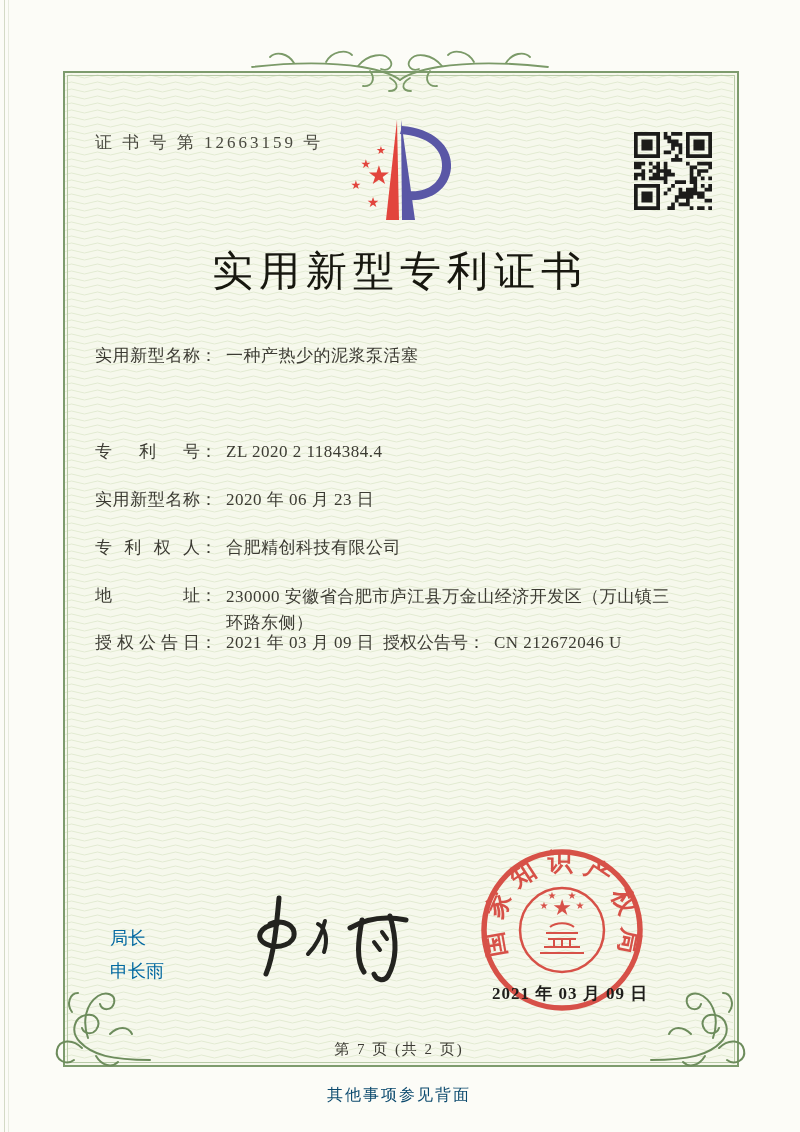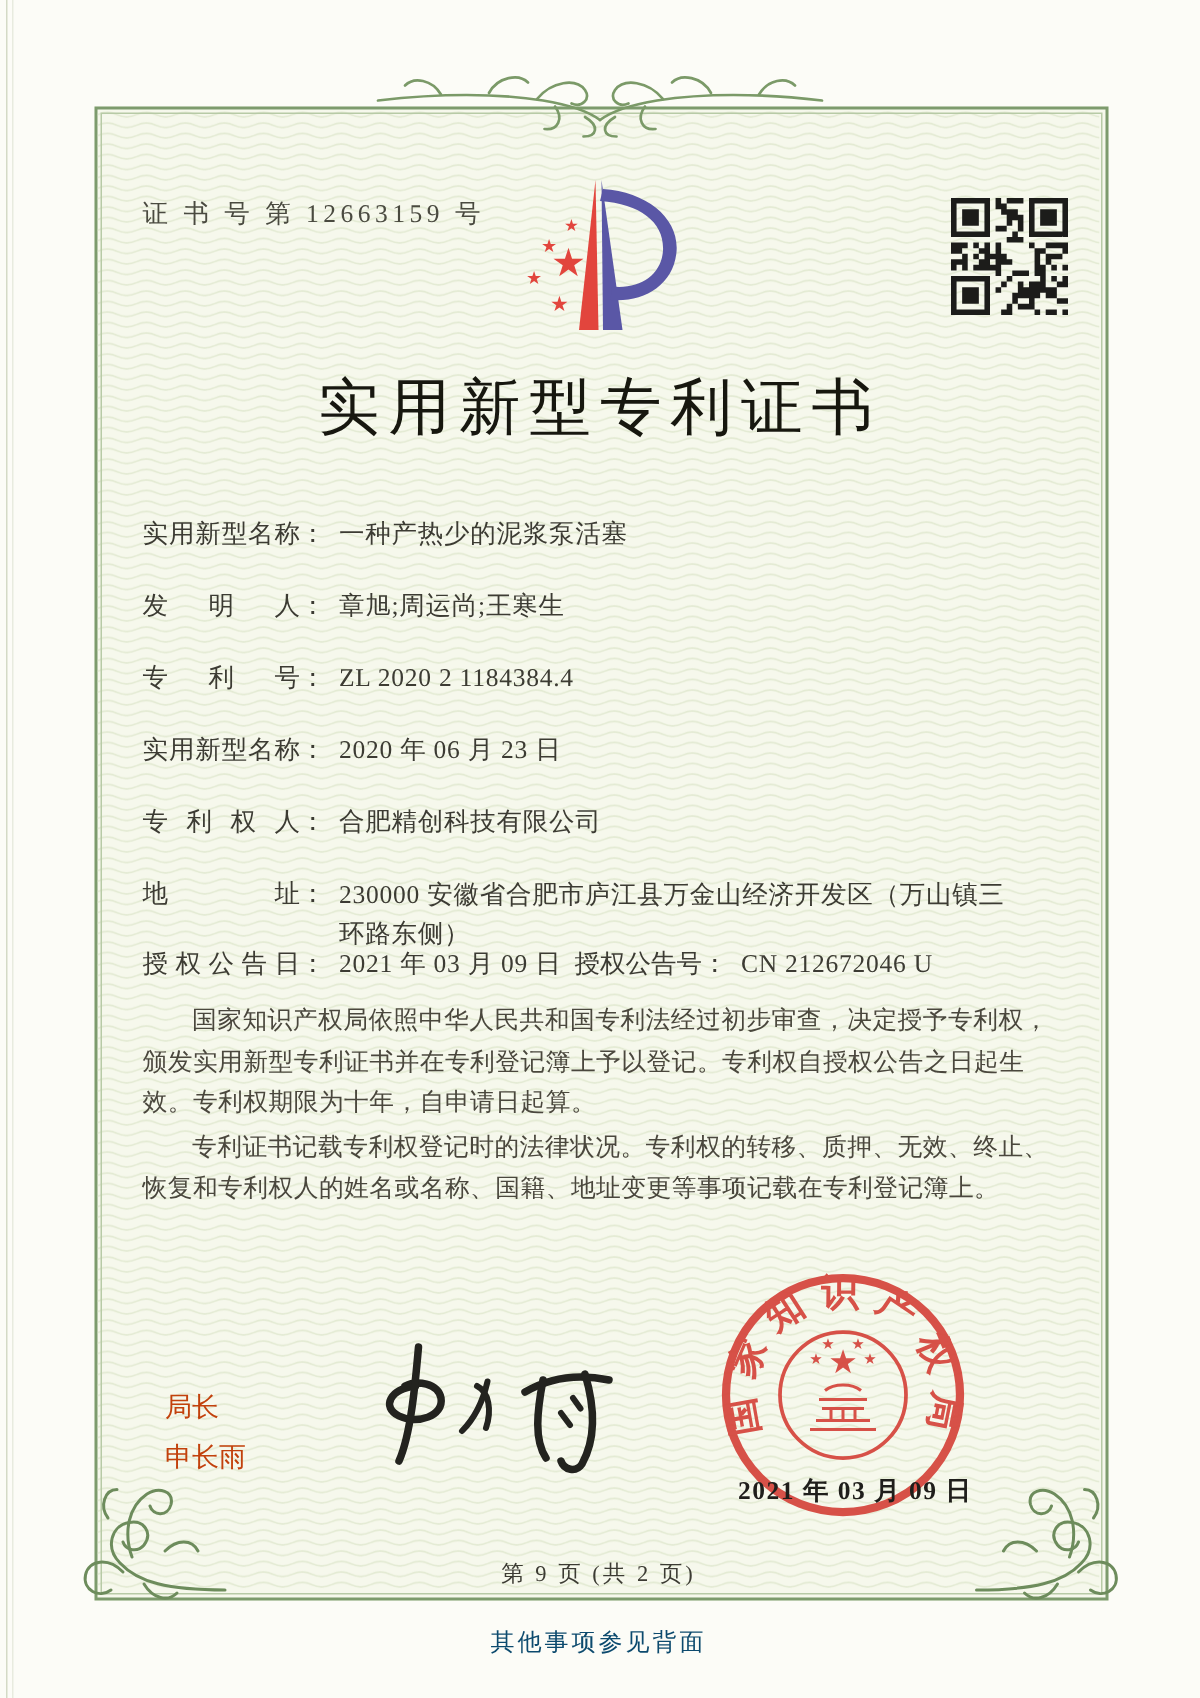--- a/index.html
+++ b/index.html
@@ -136,9 +136,6 @@
 
   <div class="row r1">
     <span class="label">实用新型名称</span><span class="colon">：</span><span class="value">一种产热少的泥浆泵活塞</span>
-  </div>
-  <div class="row r2">
-    <span class="label">发　明　人</span><span class="colon">：</span><span class="value">章旭;周运尚;王寒生</span>
   </div>
   <div class="row r3">
     <span class="label">专　利　号</span><span class="colon">：</span><span class="value">ZL 2020 2 1184384.4</span>

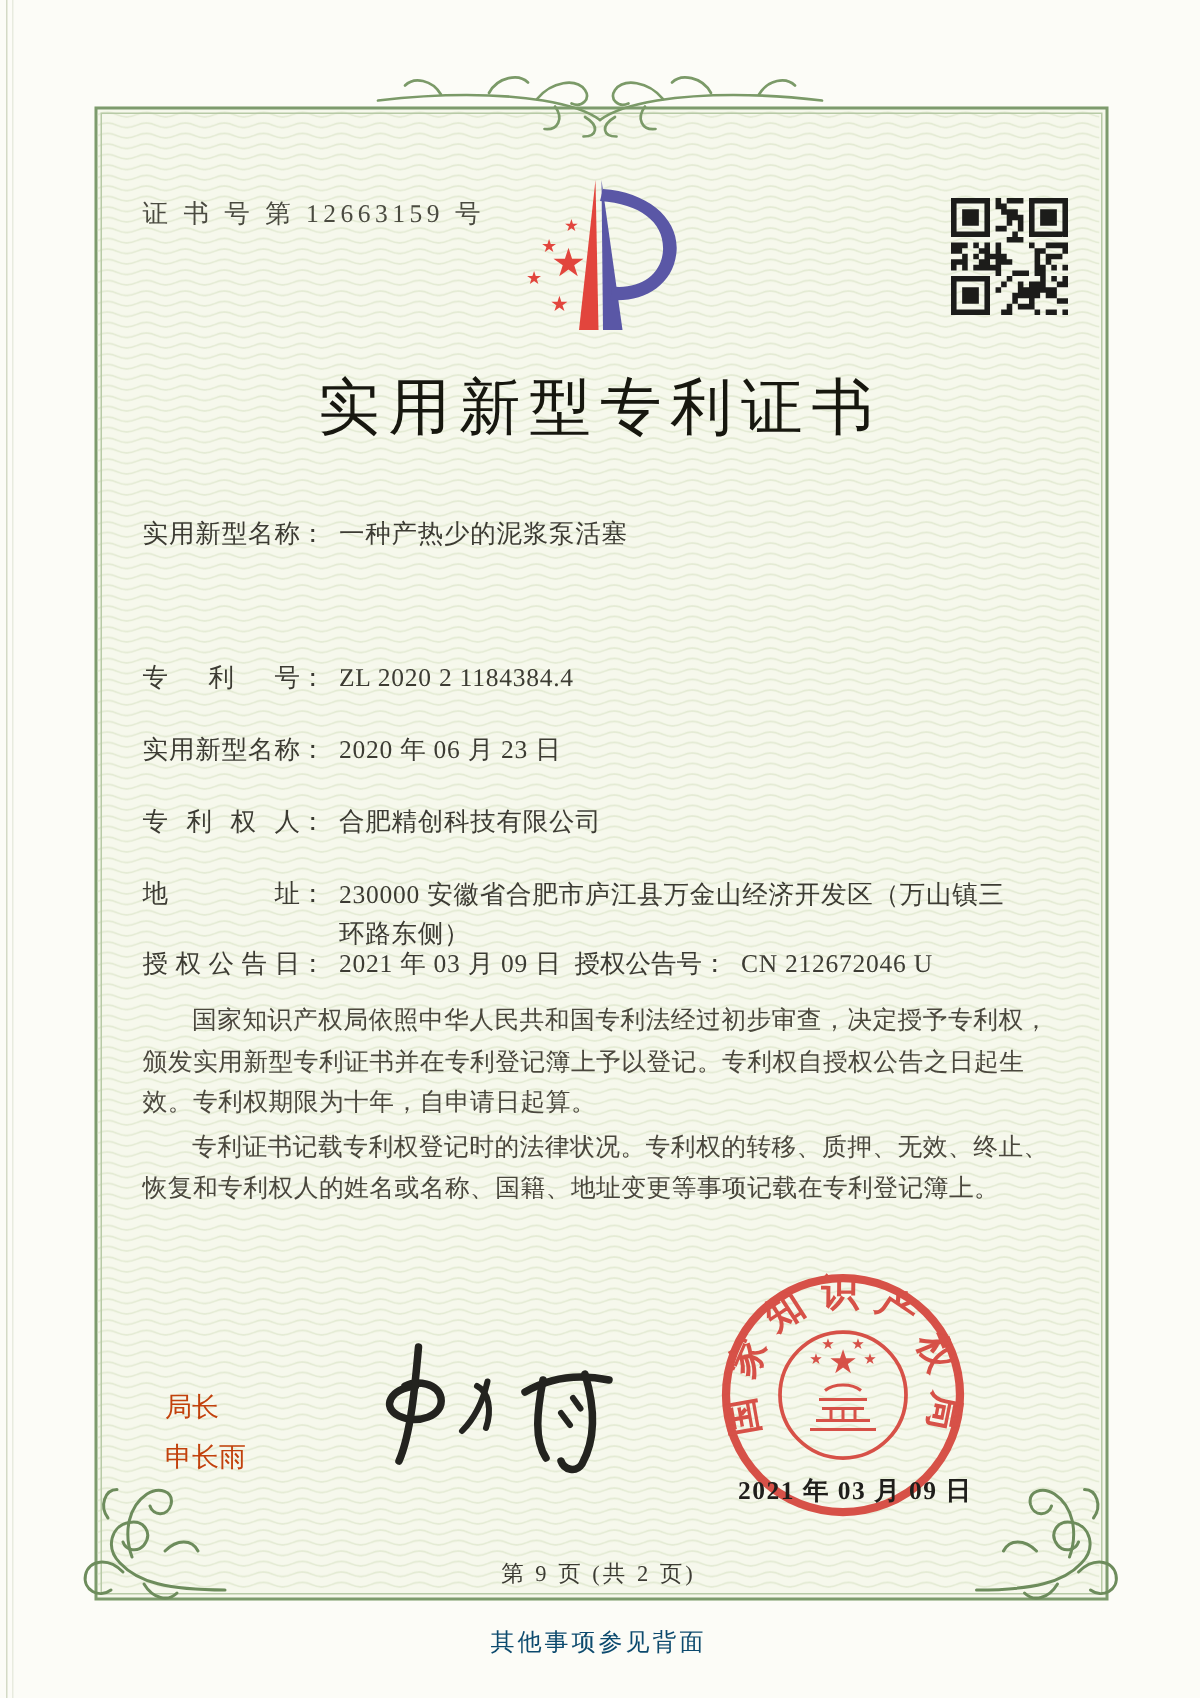--- a/index.html
+++ b/index.html
@@ -156,10 +156,6 @@
     </span>
   </div>
 
-  <div class="paras">
-    <p>国家知识产权局依照中华人民共和国专利法经过初步审查，决定授予专利权，颁发实用新型专利证书并在专利登记簿上予以登记。专利权自授权公告之日起生效。专利权期限为十年，自申请日起算。</p>
-    <p>专利证书记载专利权登记时的法律状况。专利权的转移、质押、无效、终止、恢复和专利权人的姓名或名称、国籍、地址变更等事项记载在专利登记簿上。</p>
-  </div>
 
   <div class="signer">
     <div>局长</div>

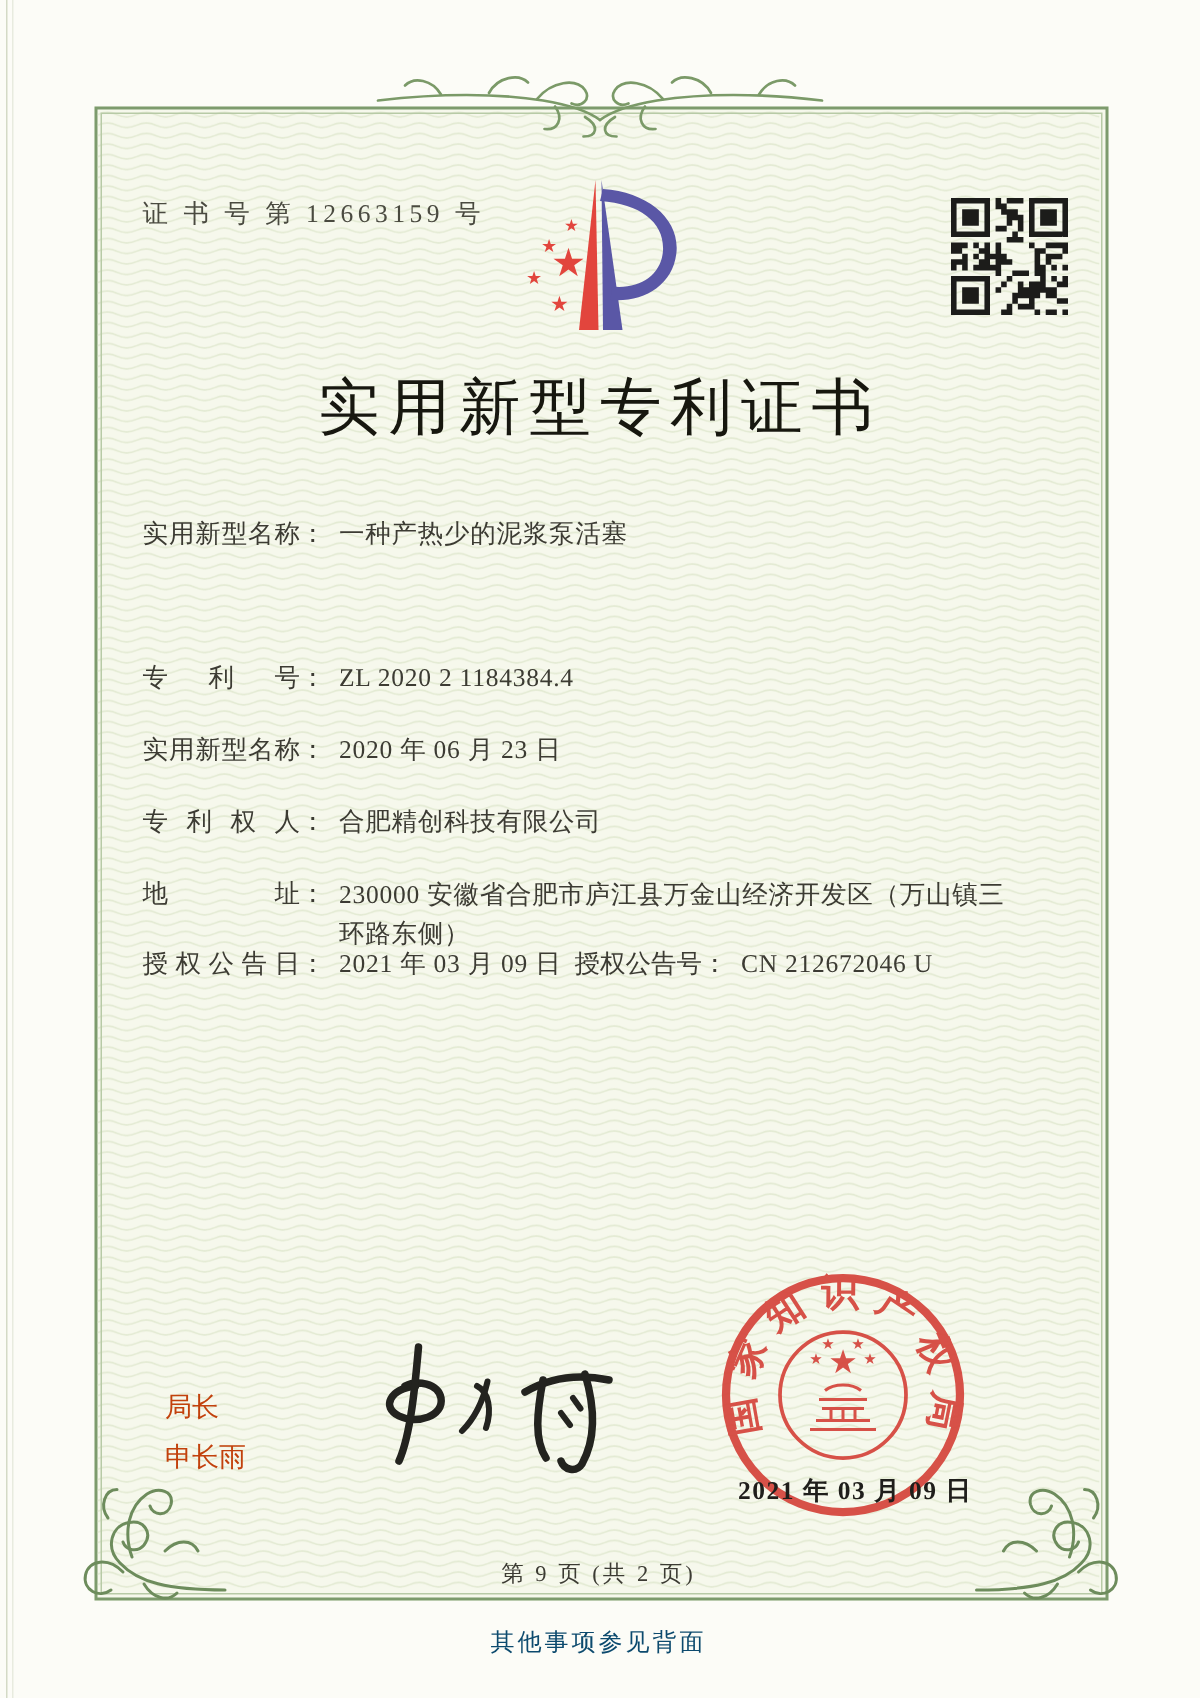--- a/index.html
+++ b/index.html
@@ -35,7 +35,7 @@
   .paras p{margin:0 0 2px 0;font-size:16.5px;line-height:27.5px;letter-spacing:.3px;
            text-indent:2em;color:#4a473d;}
 
-  .signer{position:absolute;left:110px;top:922px;font-size:18px;line-height:33px;color:#c2410c;}
+  .signer{position:absolute;left:110px;top:922px;font-size:18px;line-height:33px;color:#0369a1;}
   .signature{position:absolute;left:222px;top:886px;z-index:2;}
 
   .seal{position:absolute;left:470px;top:843px;z-index:3;opacity:.93;}

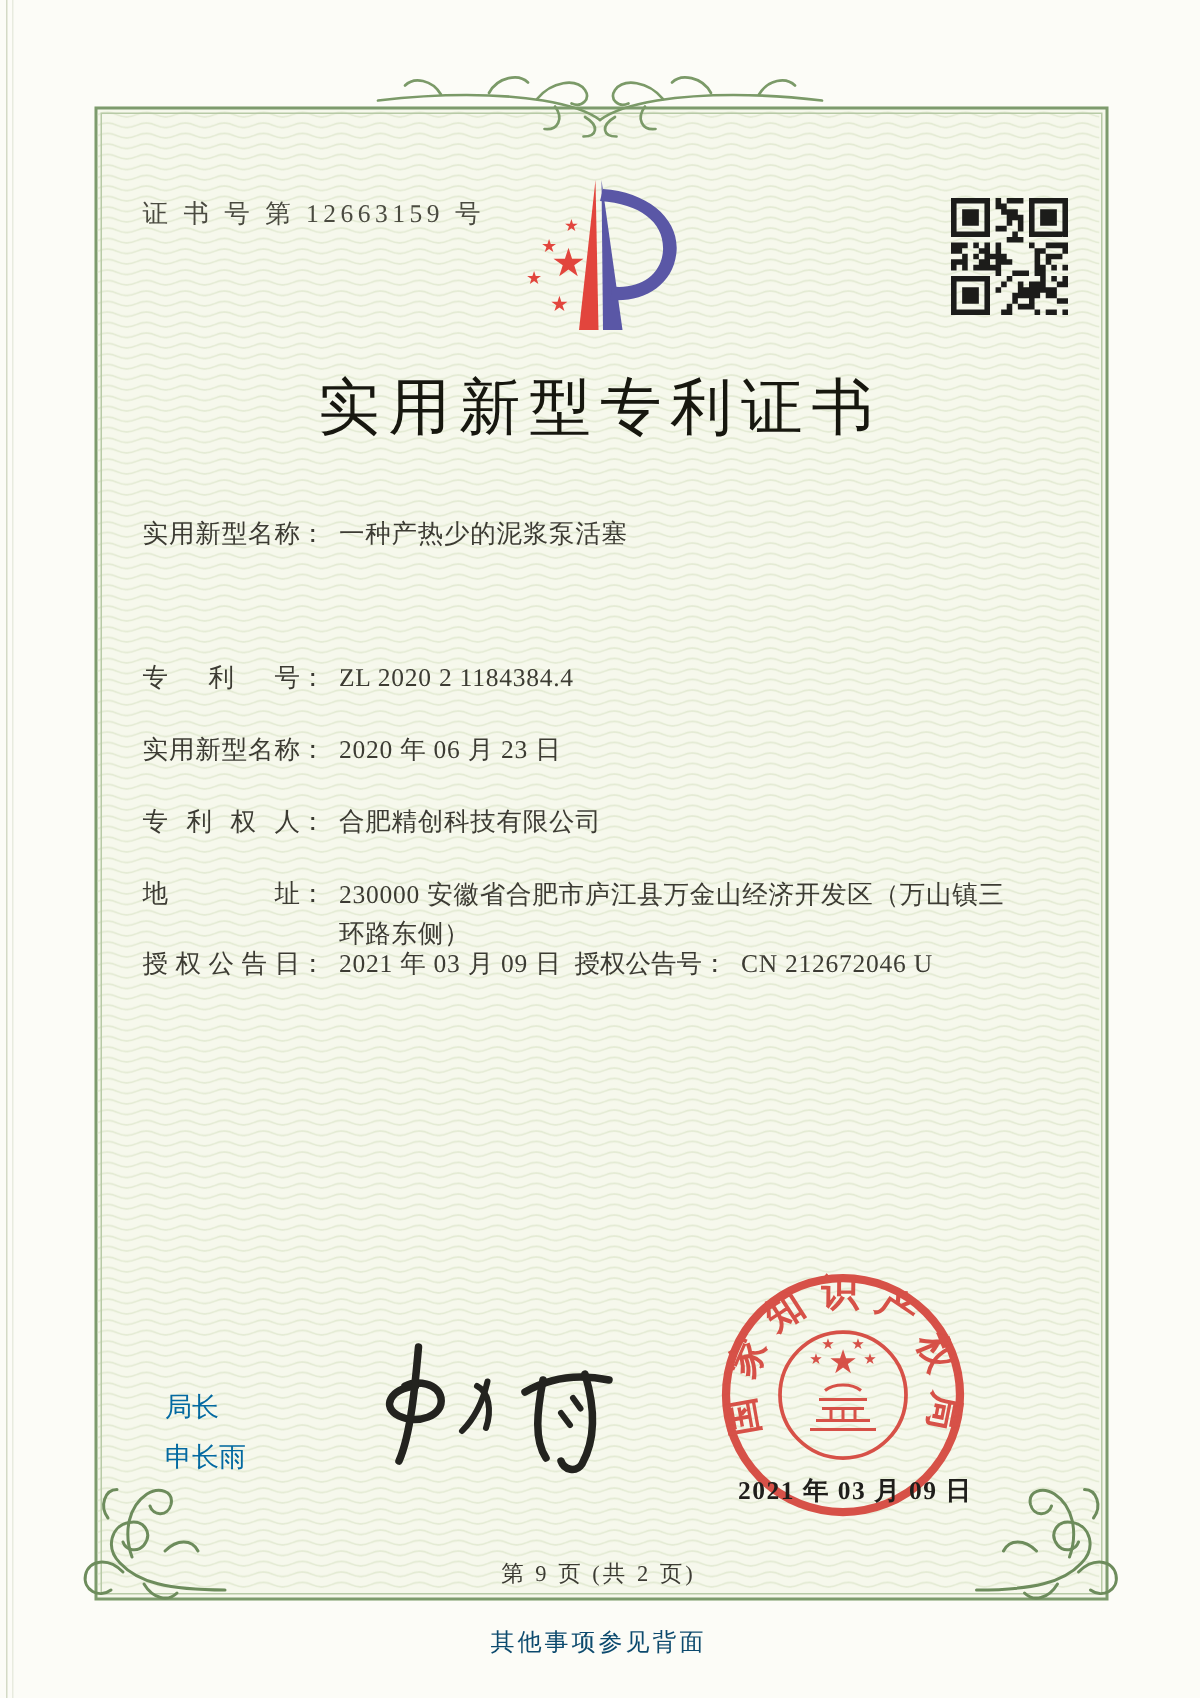--- a/index.html
+++ b/index.html
@@ -205,7 +205,7 @@
   </svg>
   <div class="seal-date">2021 年 03 月 09 日</div>
 
-  <div class="page-num">第 9 页 (共 2 页)</div>
+  <div class="page-num">第 7 页 (共 2 页)</div>
   <div class="back-note">其他事项参见背面</div>
 </div>
 

